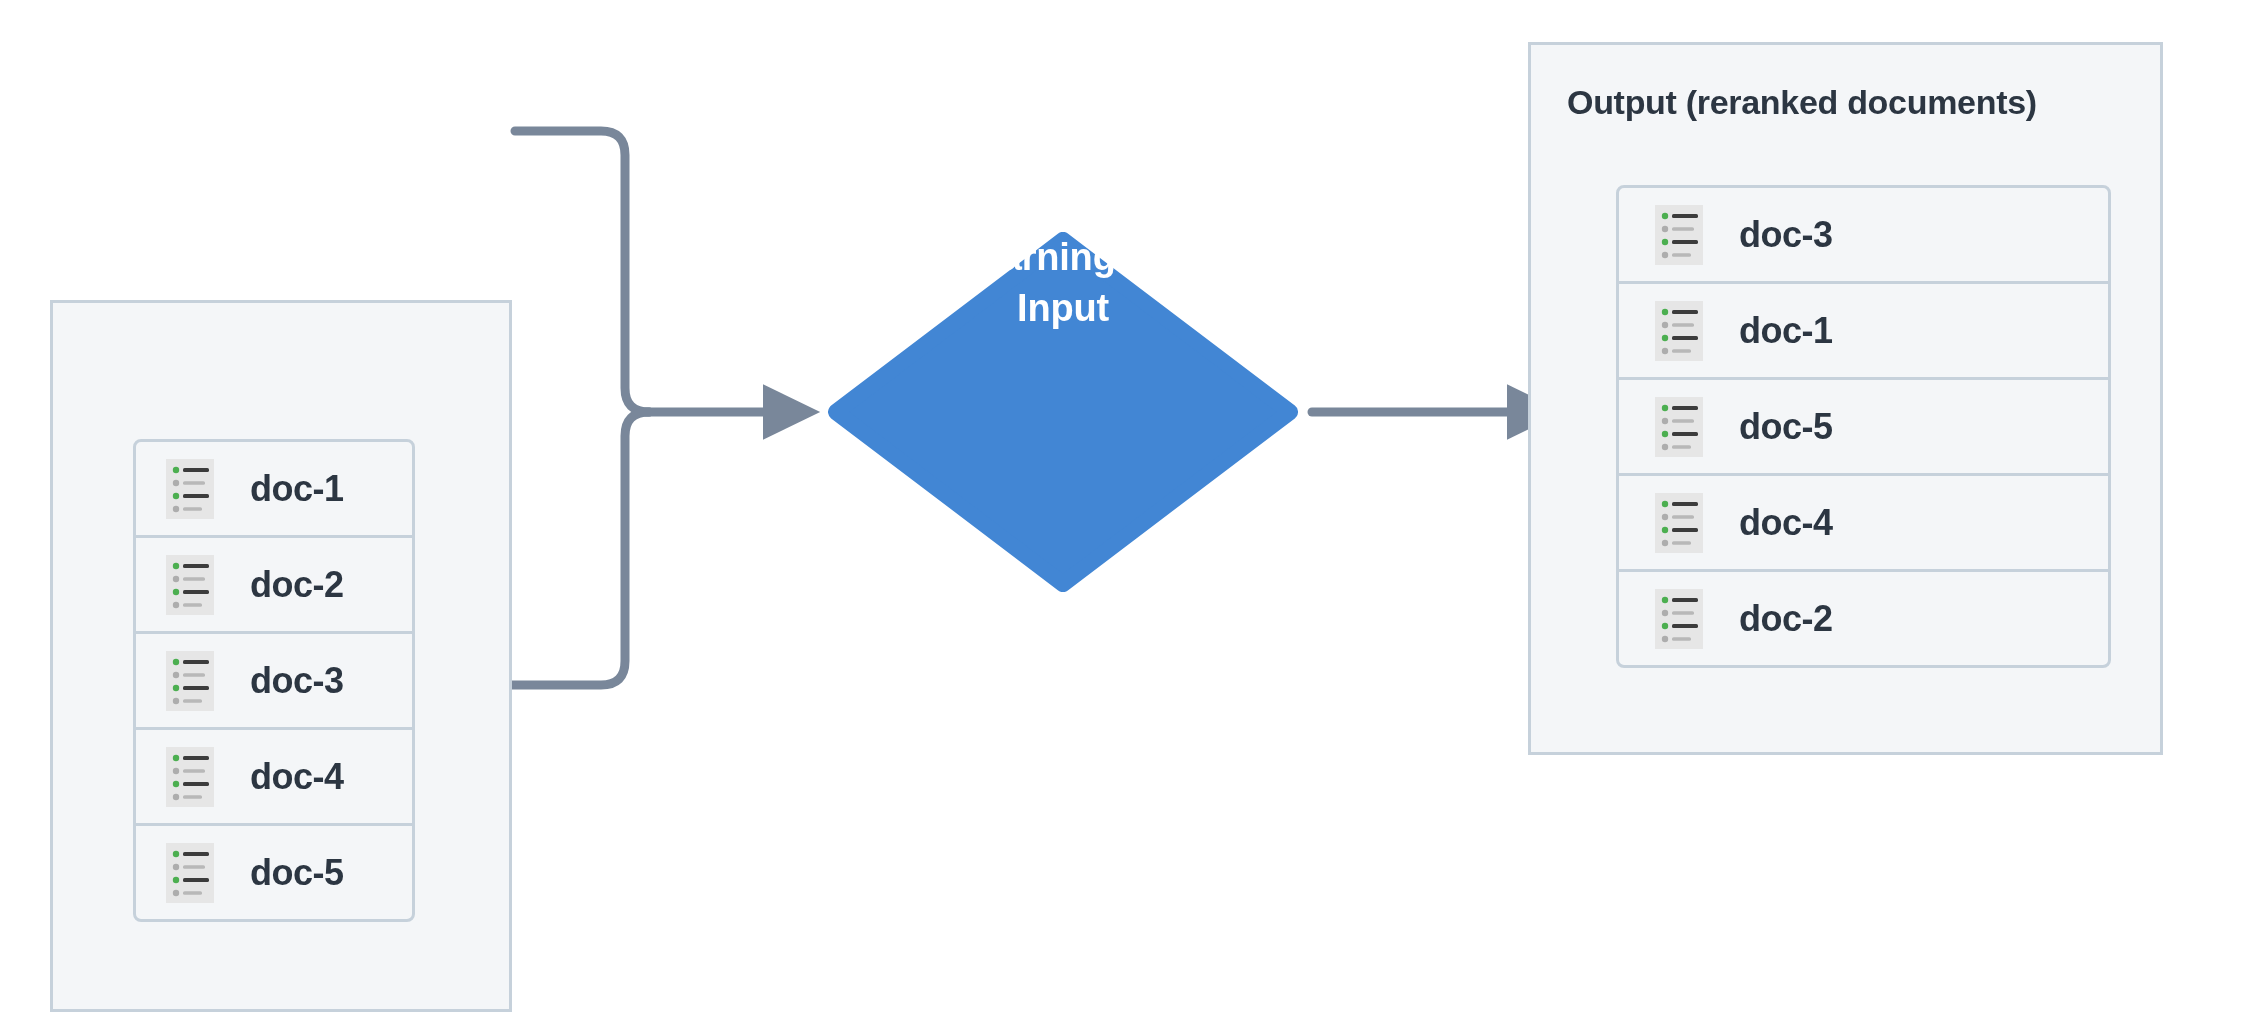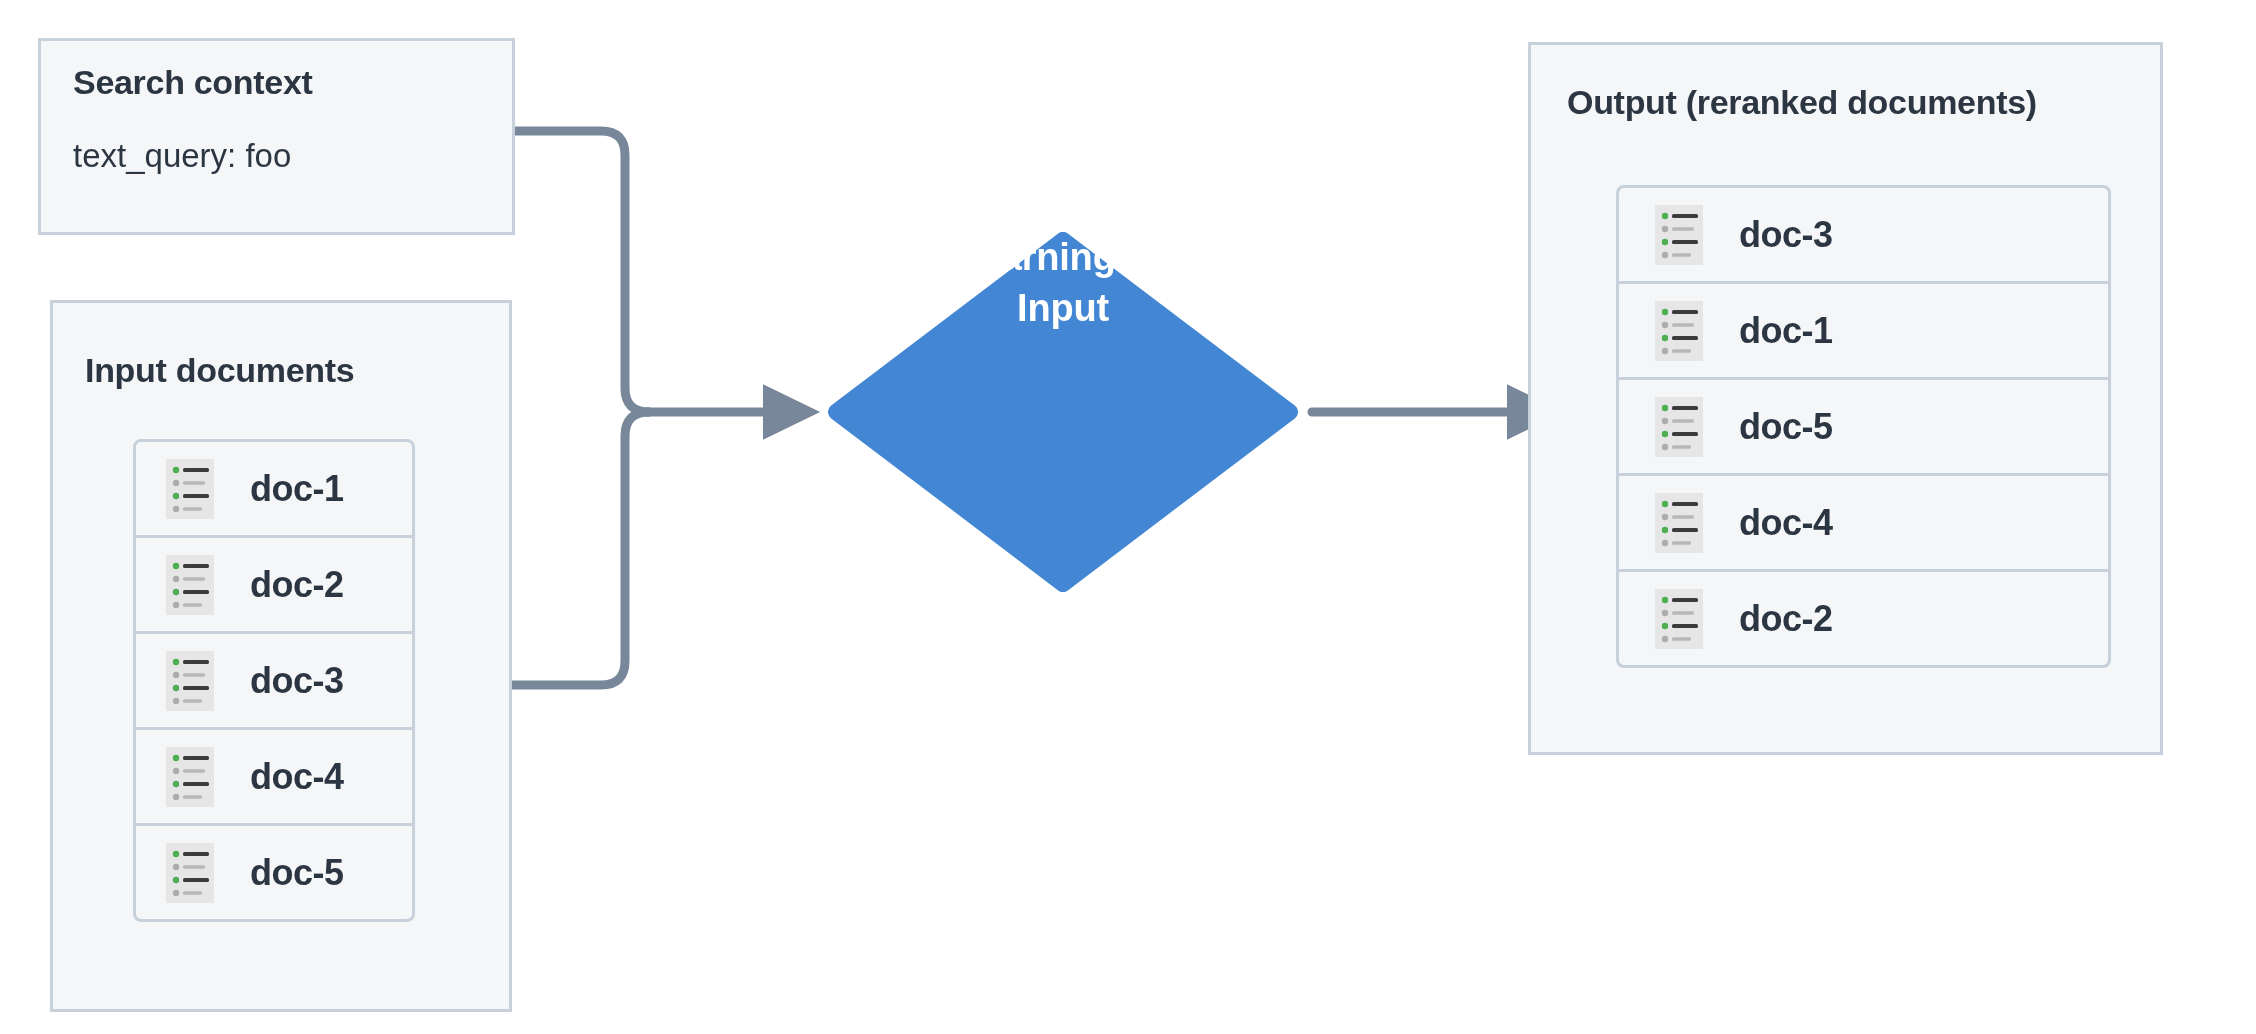--- a/index.html
+++ b/index.html
@@ -143,10 +143,6 @@
     <path d="M1312,412 H1530" fill="none" stroke="#79879a" stroke-width="9" stroke-linecap="round" marker-end="url(#arrowhead)"></path>
   </svg>
 
-  <div class="panel" id="search-context">
-    <div class="panel-title">Search context</div>
-    <div class="panel-sub">text_query: foo</div>
-  </div>
 
   <div class="panel" id="input-documents">
     <div class="panel-title">Input documents</div>

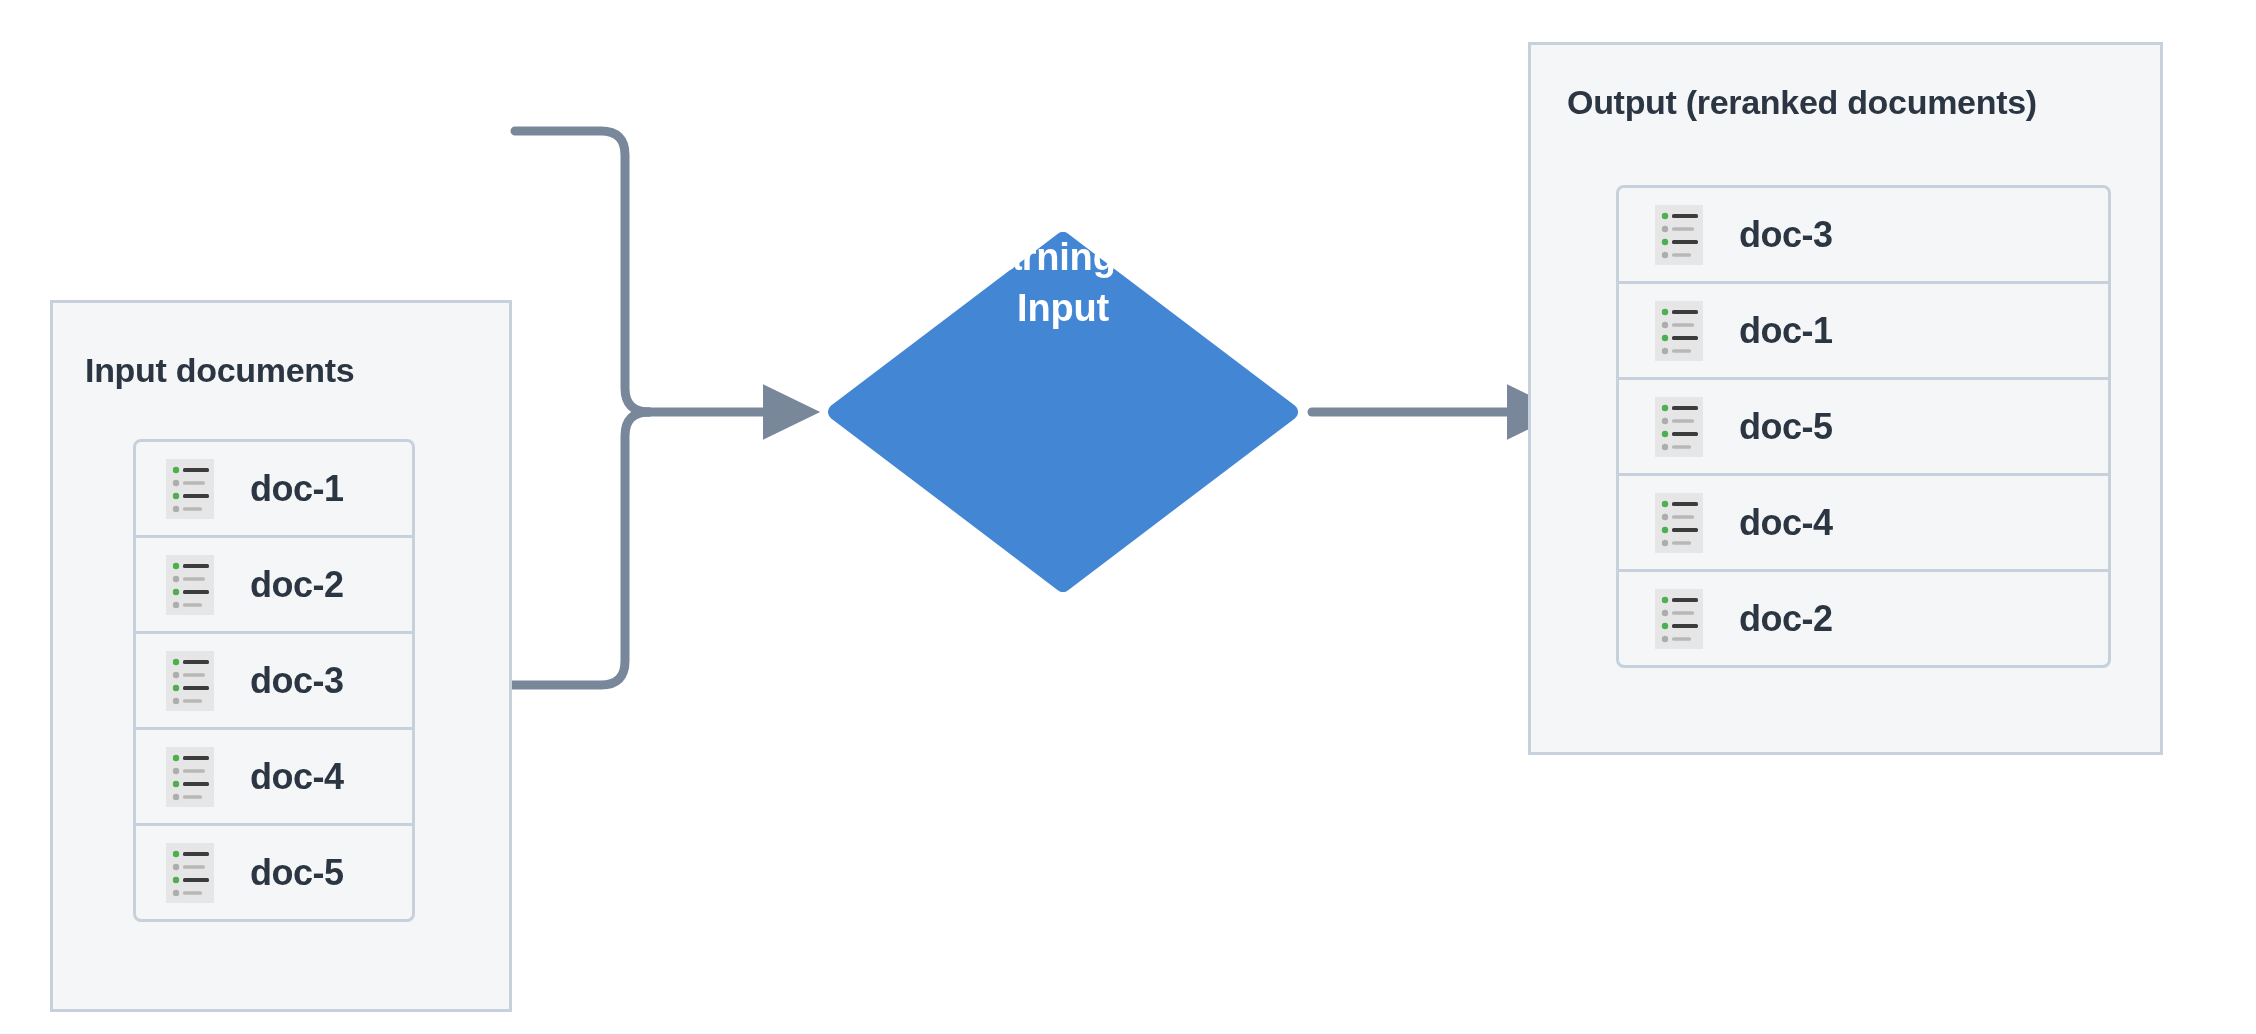--- a/index.html
+++ b/index.html
@@ -145,7 +145,6 @@
 
 
   <div class="panel" id="input-documents">
-    <div class="panel-title">Input documents</div>
     <div class="doclist" id="input-doclist">
         <div class="doc-row">
           <svg class="doc-icon" viewBox="0 0 48 60">

